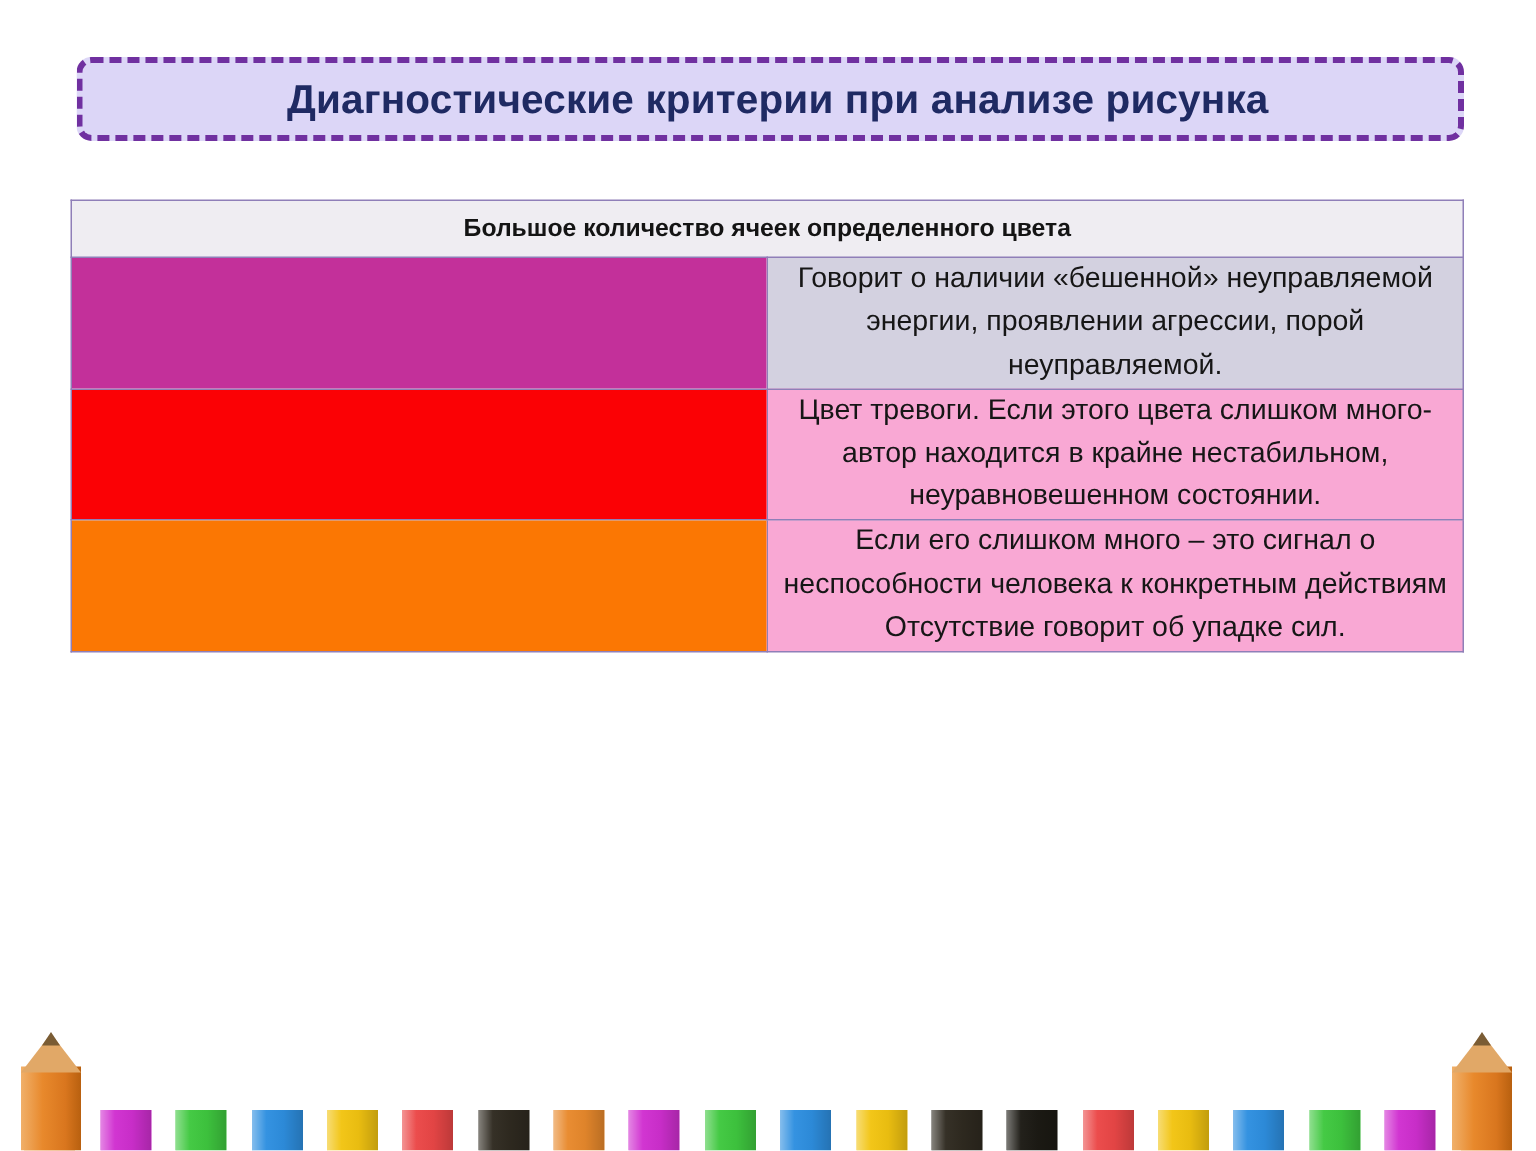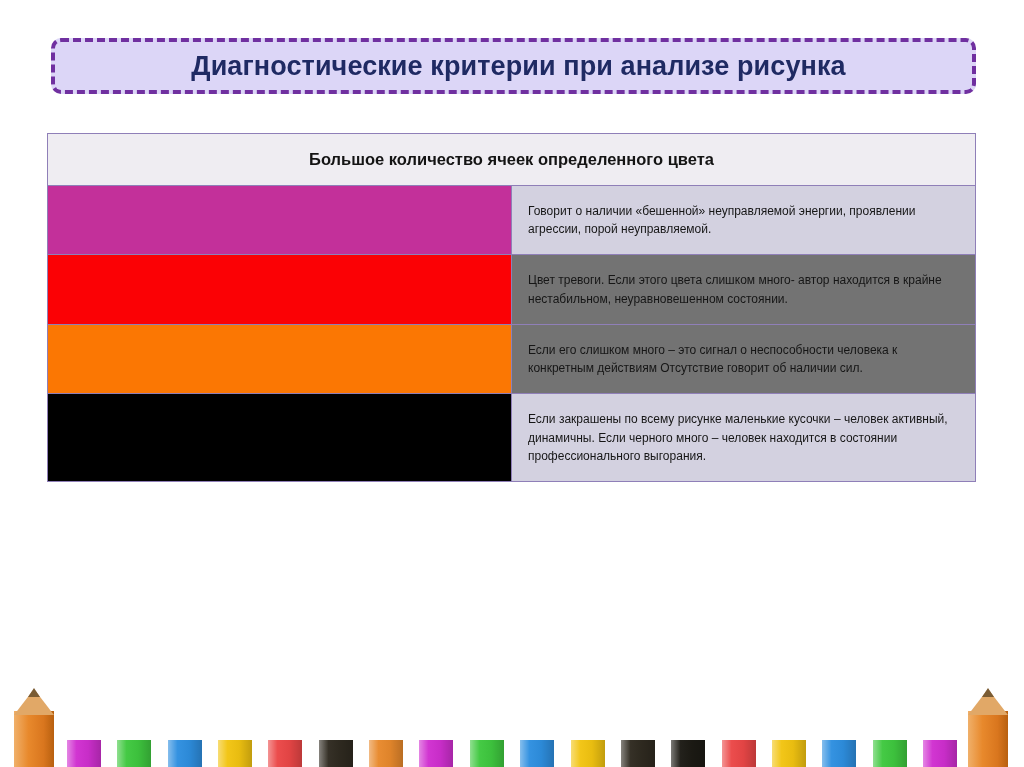--- a/index.html
+++ b/index.html
@@ -52,7 +52,7 @@
   #crit-table td {
     border: 1px solid #8F7FB8;
     vertical-align: middle;
-    padding: 16px;
+    padding: 0;
   }
   .hdr-cell {
     background: #EFEDF2;

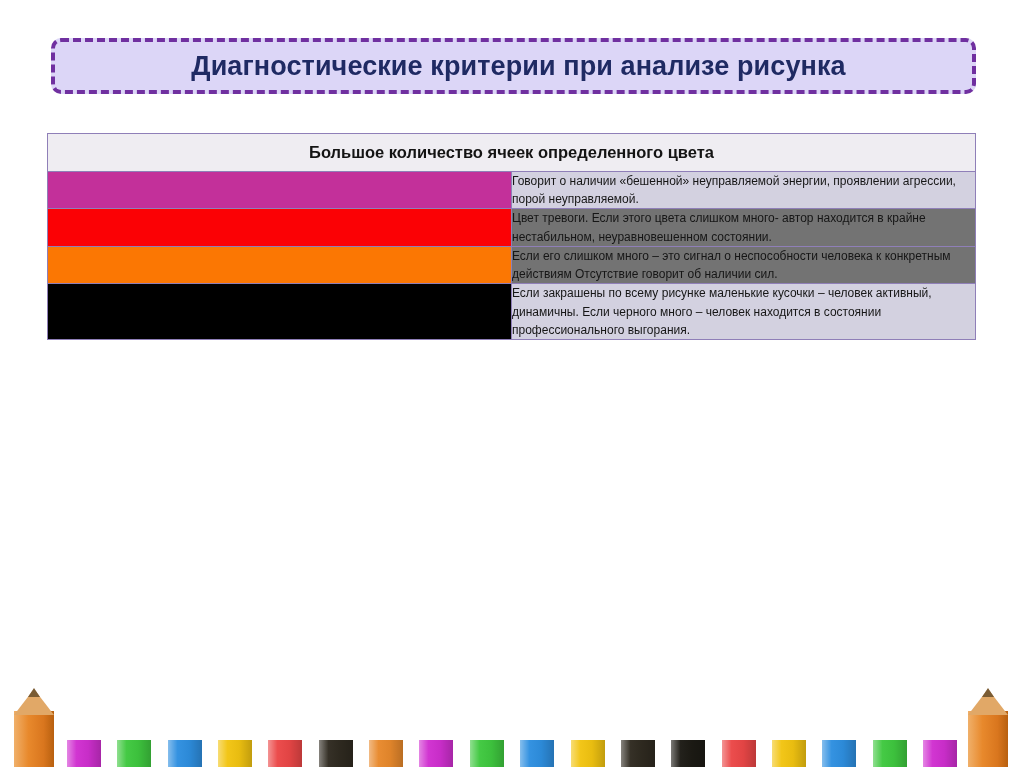--- a/index.html
+++ b/index.html
@@ -73,8 +73,8 @@
     display: block;
   }
   .desc-cell {
-    text-align: left;
-    font-size: 12px;
+    text-align: center;
+    font-size: 19px;
     line-height: 1.52;
     color: #161616;
     padding: 7px 16px;

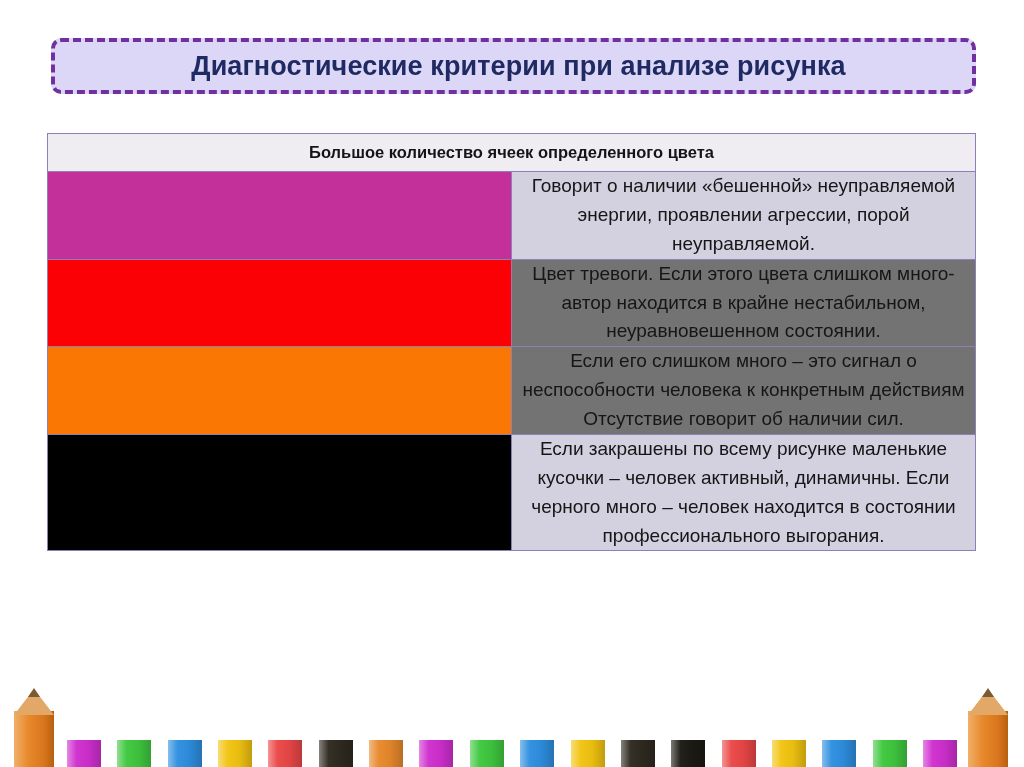--- a/index.html
+++ b/index.html
@@ -80,7 +80,7 @@
     padding: 7px 16px;
   }
   .row-a .desc-cell, .row-a .swatch-cell { background: #D3D1E0; }
-  .row-b .desc-cell, .row-b .swatch-cell { background: #737373; }
+  .row-b .desc-cell, .row-b .swatch-cell { background: #f9a8d4; }
 
   
   #pencil-strip {

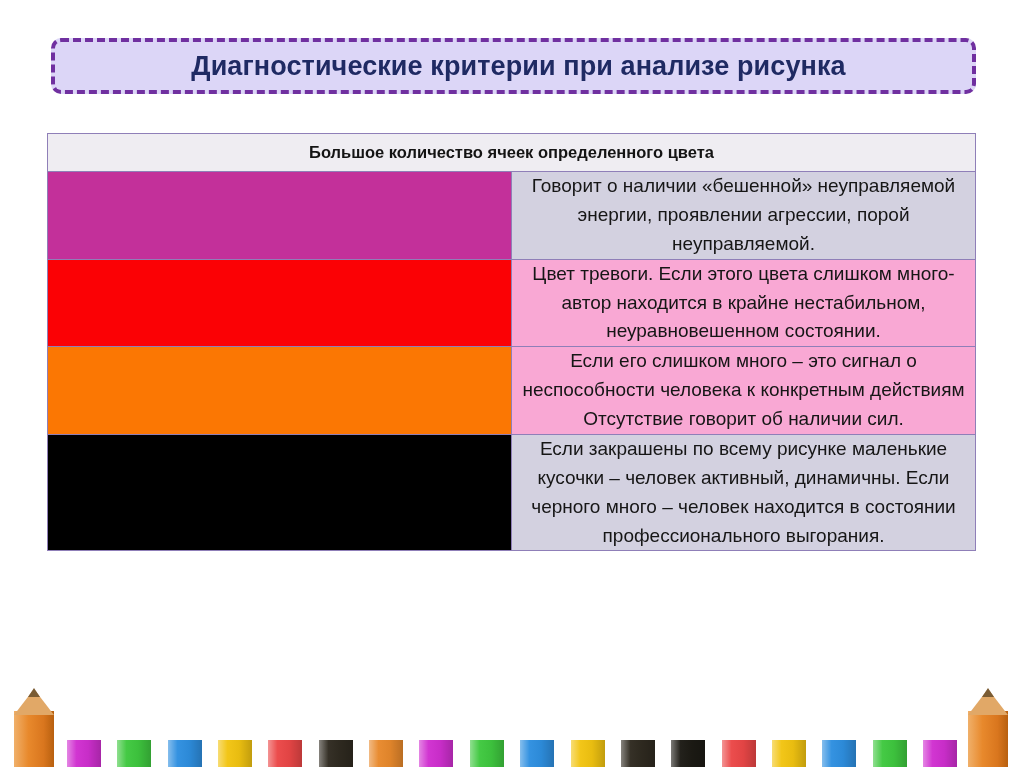--- a/index.html
+++ b/index.html
@@ -172,7 +172,7 @@
           <td class="swatch-cell" style="position: relative;">
             <div class="swatch" style="background: rgb(251, 119, 3); height: 100%; position: absolute; inset: 0px;"></div>
           </td>
-          <td class="desc-cell">Если его слишком много – это сигнал о неспособности человека к конкретным действиям Отсутствие говорит об наличии сил.</td>
+          <td class="desc-cell">Если его слишком много – это сигнал о неспособности человека к конкретным действиям Отсутствие говорит об упадке сил.</td>
         </tr>
         <tr class="row-a">
           <td class="swatch-cell" style="position: relative;">

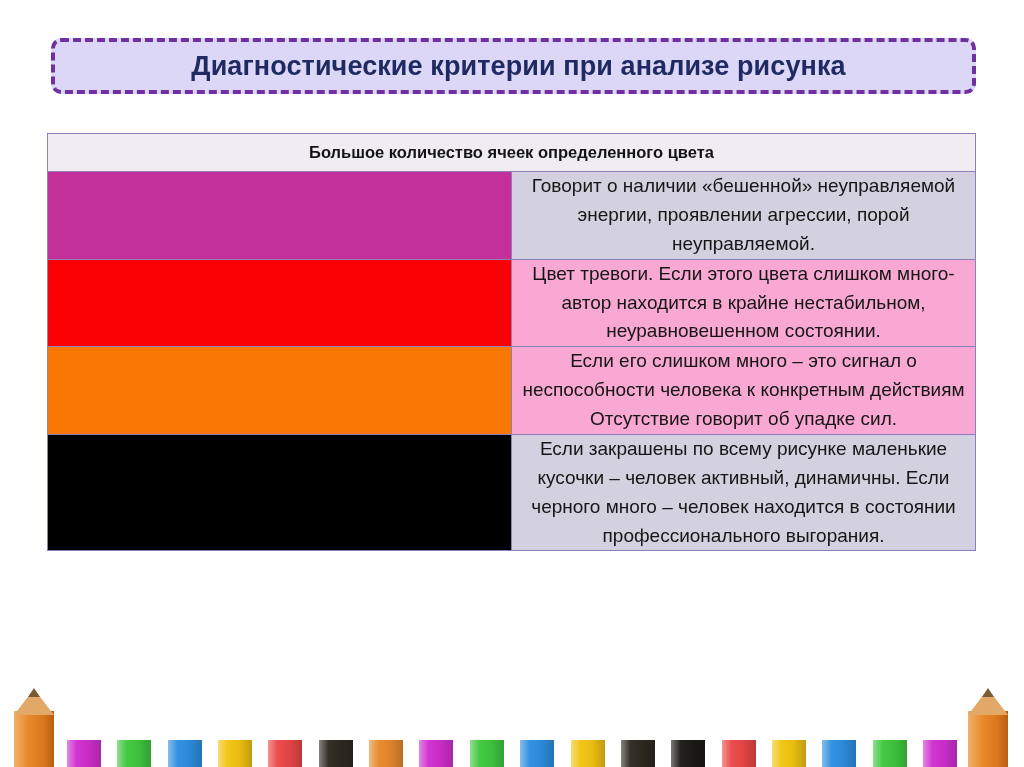--- a/index.html
+++ b/index.html
@@ -174,12 +174,6 @@
           </td>
           <td class="desc-cell">Если его слишком много – это сигнал о неспособности человека к конкретным действиям Отсутствие говорит об упадке сил.</td>
         </tr>
-        <tr class="row-a">
-          <td class="swatch-cell" style="position: relative;">
-            <div class="swatch" style="background: rgb(0, 0, 0); height: 100%; position: absolute; inset: 0px;"></div>
-          </td>
-          <td class="desc-cell">Если закрашены по всему рисунке маленькие кусочки – человек активный, динамичны. Если черного много – человек находится в состоянии профессионального выгорания.</td>
-        </tr>
       </tbody>
   </table>
 

